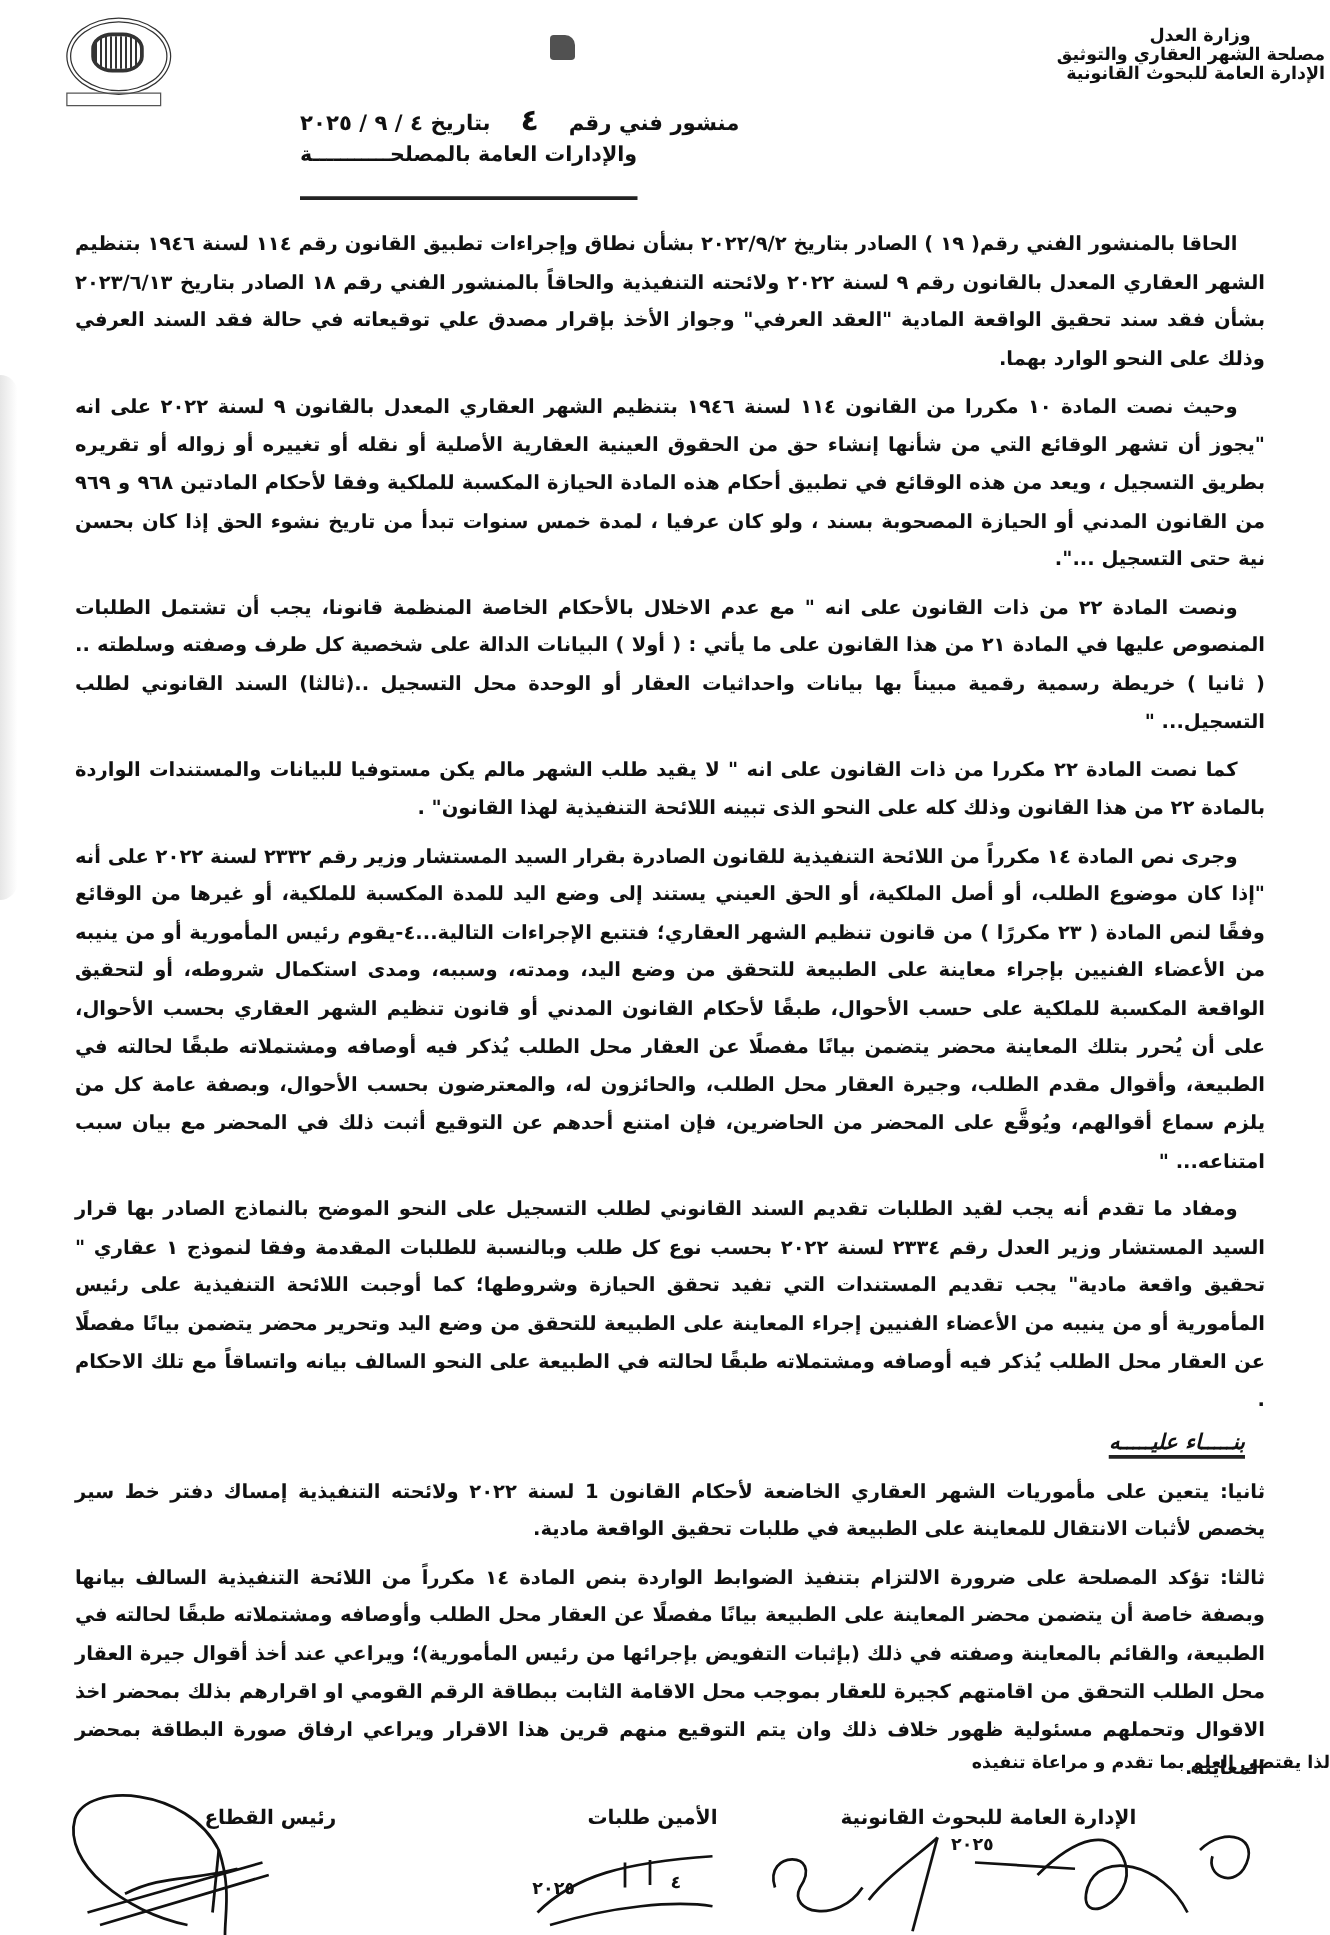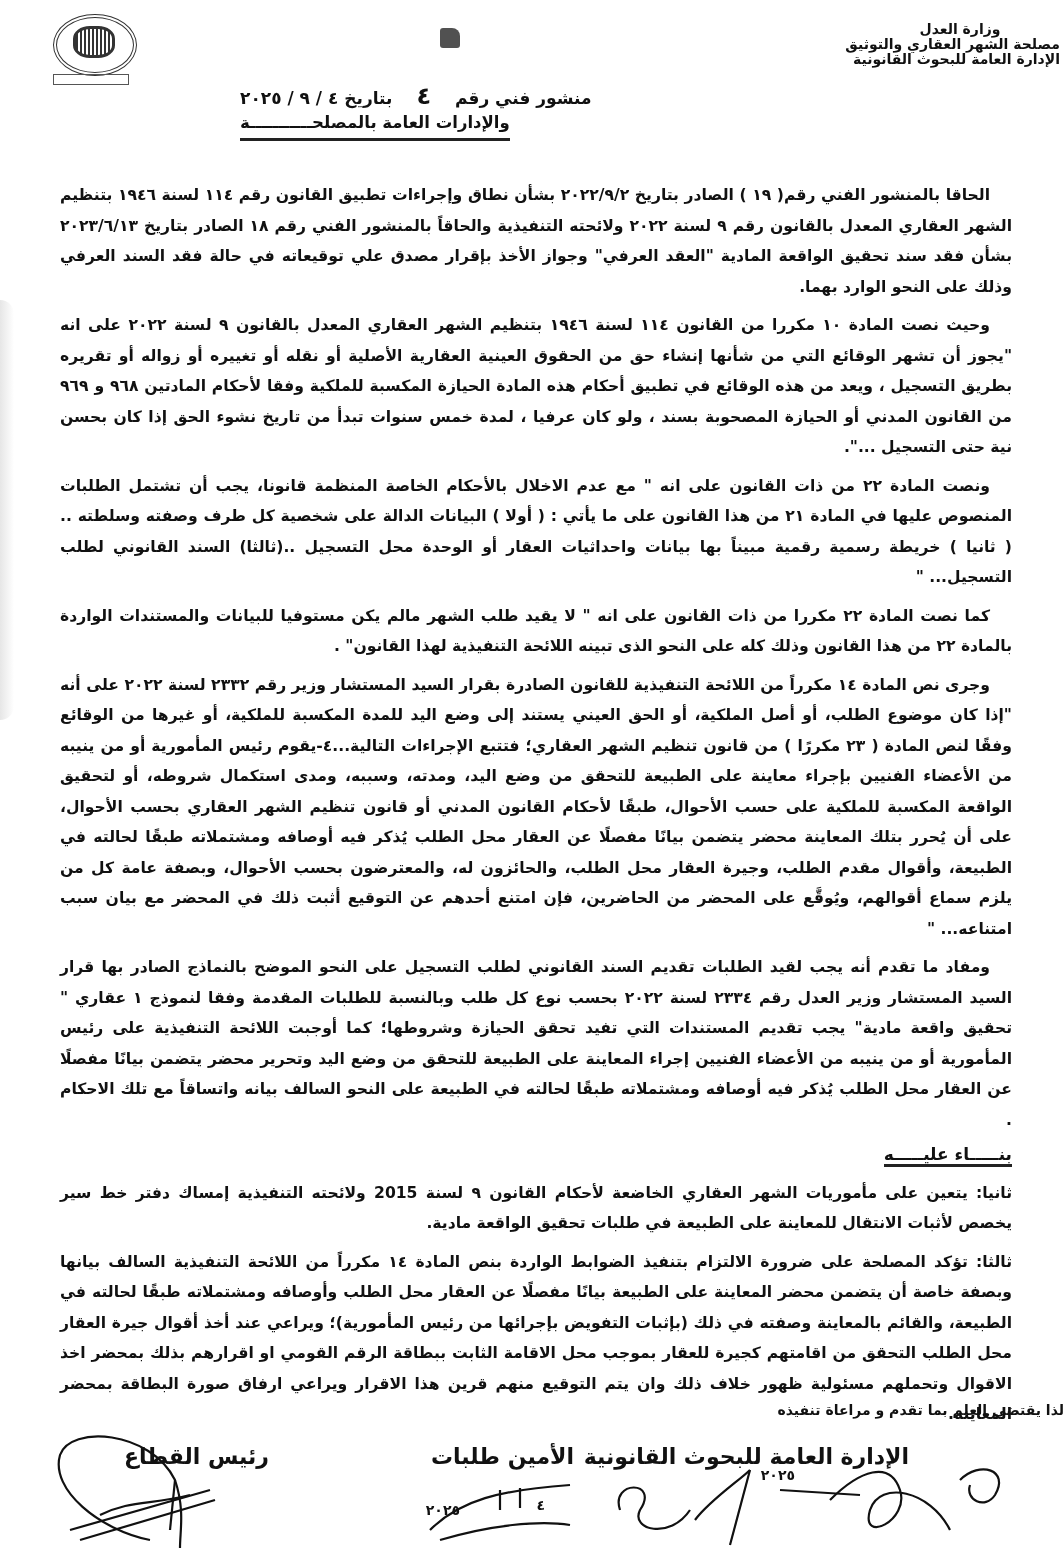--- a/index.html
+++ b/index.html
@@ -45,7 +45,7 @@
   .header .circ { font-size:17px; line-height:24px; }
   .header .circ .num { font-size:24px; padding:0 18px; }
   .header .to { font-size:16.5px; line-height:28px; white-space:nowrap; margin-right:-60px; margin-left:-60px; }
-  .header .dept { font-size:16.5px; line-height:26px; display:inline-block; border-bottom:3px solid #222; padding-bottom:2px; }
+  .header .dept { font-size:16.5px; line-height:26px; display:inline-block; border-bottom:3px solid #222; padding-bottom:20px; }
   .body-text {
     position:absolute; left:60px; right:52px; top:180px;
     font-weight:bold; font-size:15.6px; line-height:30.5px; text-align:justify;

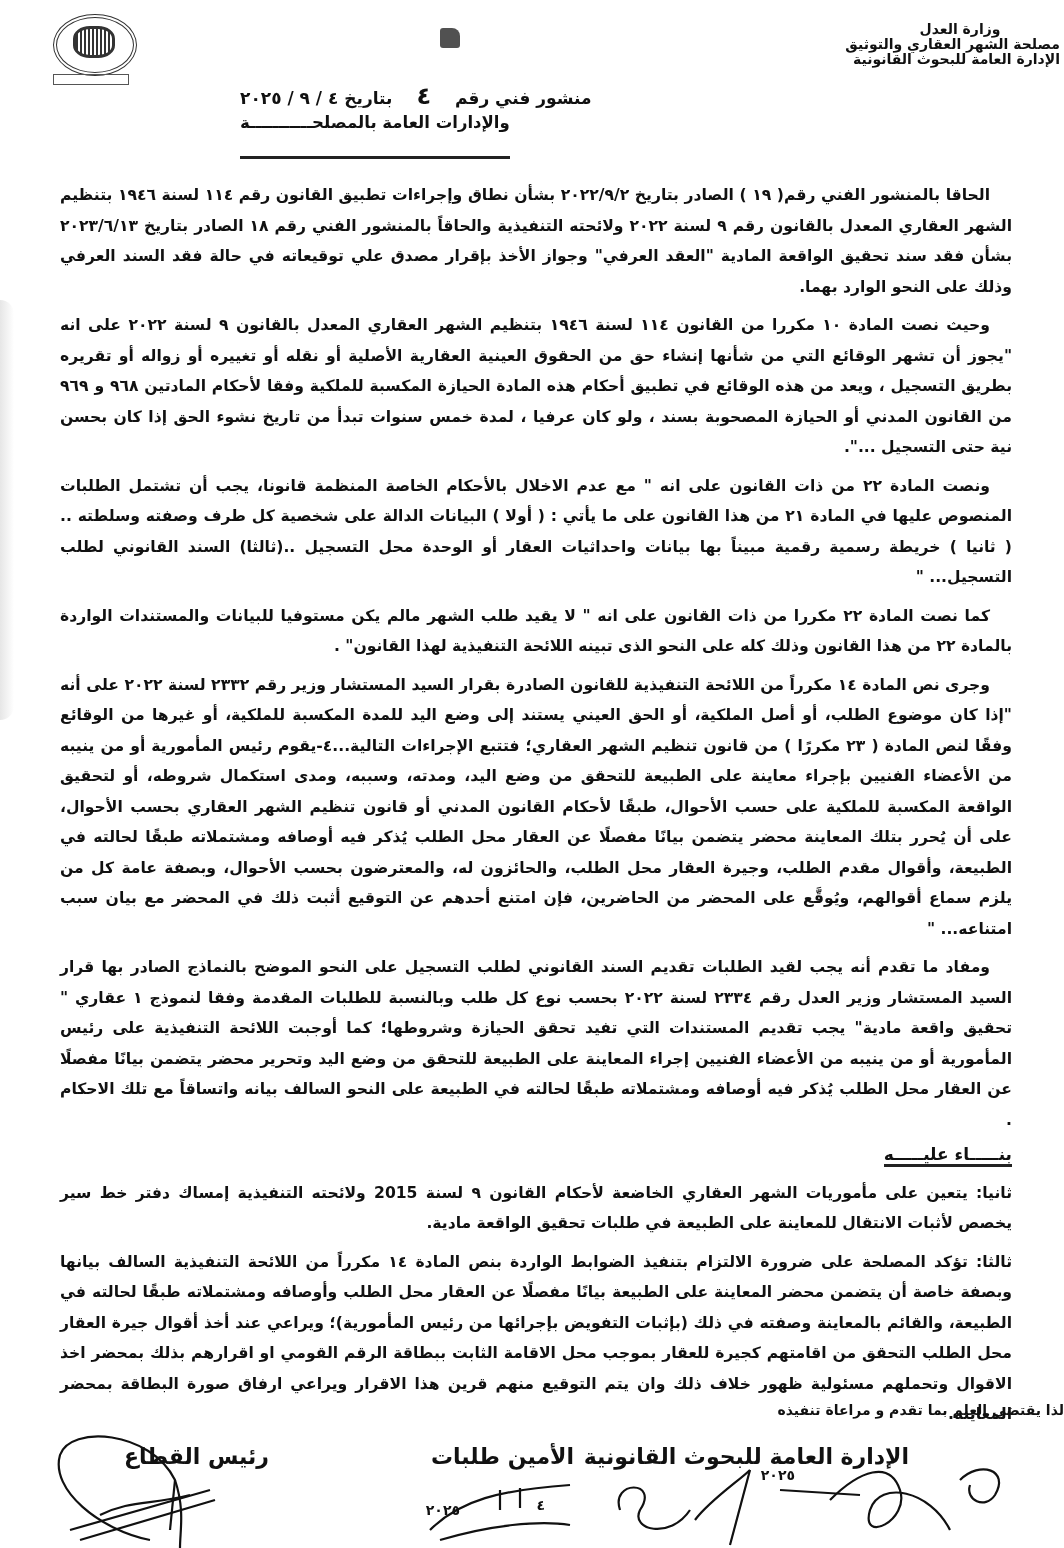--- a/index.html
+++ b/index.html
@@ -55,7 +55,7 @@
   .body-text p.indent { text-indent:22px; }
   .body-text p.gap { margin-top:8px; }
   .decision-title {
-    text-align:center; font-size:17px; margin:4px 0 2px 0; letter-spacing:1px;
+    text-align:center; font-size:17px; margin:4px 16px 2px 0; letter-spacing:1px;font-style:italic;
   }
   .decision-title span { border-bottom:3px solid #222; }
   .closing {

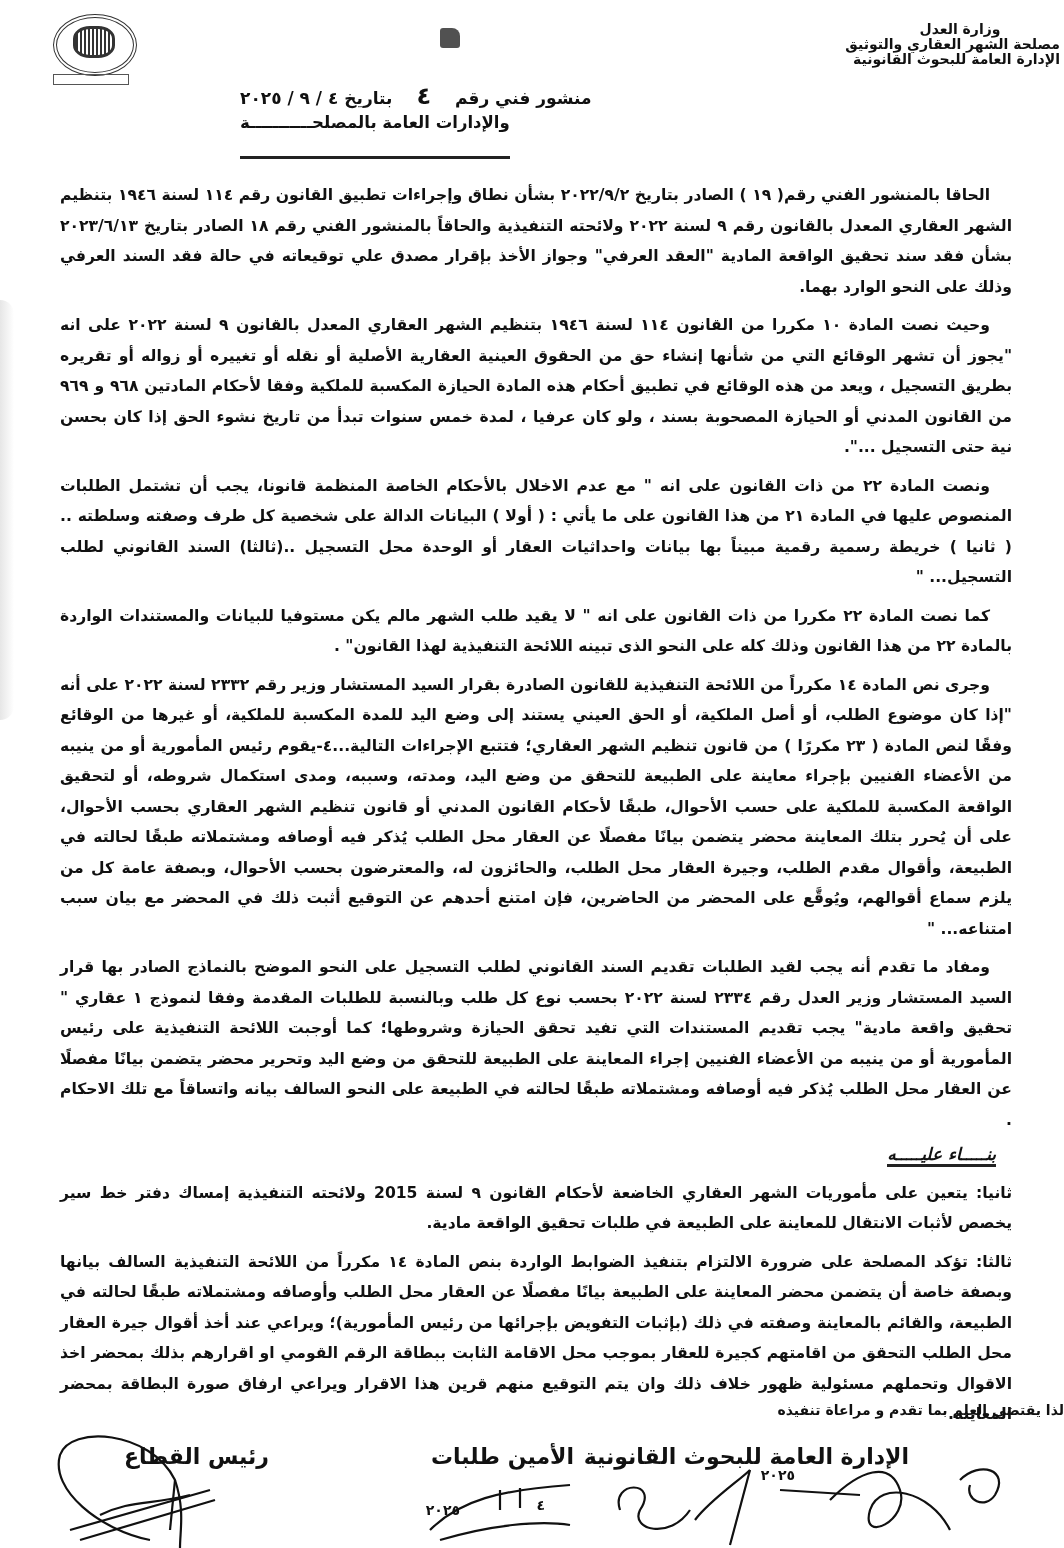--- a/index.html
+++ b/index.html
@@ -109,7 +109,7 @@
   <p class="indent gap">وجرى نص المادة ١٤ مكرراً من اللائحة التنفيذية للقانون الصادرة بقرار السيد المستشار وزير رقم ٢٣٣٢ لسنة ٢٠٢٢ على أنه "إذا كان موضوع الطلب، أو أصل الملكية، أو الحق العيني يستند إلى وضع اليد للمدة المكسبة للملكية، أو غيرها من الوقائع وفقًا لنص المادة ( ٢٣ مكررًا ) من قانون تنظيم الشهر العقاري؛ فتتبع الإجراءات التالية...٤-يقوم رئيس المأمورية أو من ينيبه من الأعضاء الفنيين بإجراء معاينة على الطبيعة للتحقق من وضع اليد، ومدته، وسببه، ومدى استكمال شروطه، أو لتحقيق الواقعة المكسبة للملكية على حسب الأحوال، طبقًا لأحكام القانون المدني أو قانون تنظيم الشهر العقاري بحسب الأحوال، على أن يُحرر بتلك المعاينة محضر يتضمن بيانًا مفصلًا عن العقار محل الطلب يُذكر فيه أوصافه ومشتملاته طبقًا لحالته في الطبيعة، وأقوال مقدم الطلب، وجيرة العقار محل الطلب، والحائزون له، والمعترضون بحسب الأحوال، وبصفة عامة كل من يلزم سماع أقوالهم، ويُوقَّع على المحضر من الحاضرين، فإن امتنع أحدهم عن التوقيع أثبت ذلك في المحضر مع بيان سبب امتناعه... "</p>
   <p class="indent gap">ومفاد ما تقدم أنه يجب لقيد الطلبات تقديم السند القانوني لطلب التسجيل على النحو الموضح بالنماذج الصادر بها قرار السيد المستشار وزير العدل رقم ٢٣٣٤ لسنة ٢٠٢٢ بحسب نوع كل طلب وبالنسبة للطلبات المقدمة وفقا لنموذج ١ عقاري " تحقيق واقعة مادية" يجب تقديم المستندات التي تفيد تحقق الحيازة وشروطها؛ كما أوجبت اللائحة التنفيذية على رئيس المأمورية أو من ينيبه من الأعضاء الفنيين إجراء المعاينة على الطبيعة للتحقق من وضع اليد وتحرير محضر يتضمن بيانًا مفصلًا عن العقار محل الطلب يُذكر فيه أوصافه ومشتملاته طبقًا لحالته في الطبيعة على النحو السالف بيانه واتساقاً مع تلك الاحكام .</p>
   <div class="decision-title"><span>بنـــــاء عليـــــه</span></div>
-  <p class="gap">ثانيا: يتعين على مأموريات الشهر العقاري الخاضعة لأحكام القانون ٩ لسنة 2015 ولائحته التنفيذية إمساك دفتر خط سير يخصص لأثبات الانتقال للمعاينة على الطبيعة في طلبات تحقيق الواقعة مادية.</p>
+  <p class="gap">ثانيا: يتعين على مأموريات الشهر العقاري الخاضعة لأحكام القانون 1 لسنة ٢٠٢٢ ولائحته التنفيذية إمساك دفتر خط سير يخصص لأثبات الانتقال للمعاينة على الطبيعة في طلبات تحقيق الواقعة مادية.</p>
   <p class="gap">ثالثا: تؤكد المصلحة على ضرورة الالتزام بتنفيذ الضوابط الواردة بنص المادة ١٤ مكرراً من اللائحة التنفيذية السالف بيانها وبصفة خاصة أن يتضمن محضر المعاينة على الطبيعة بيانًا مفصلًا عن العقار محل الطلب وأوصافه ومشتملاته طبقًا لحالته في الطبيعة، والقائم بالمعاينة وصفته في ذلك (بإثبات التفويض بإجرائها من رئيس المأمورية)؛ ويراعي عند أخذ أقوال جيرة العقار محل الطلب التحقق من اقامتهم كجيرة للعقار بموجب محل الاقامة الثابت ببطاقة الرقم القومي او اقرارهم بذلك بمحضر اخذ الاقوال وتحملهم مسئولية ظهور خلاف ذلك وان يتم التوقيع منهم قرين هذا الاقرار ويراعي ارفاق صورة البطاقة بمحضر المعاينة.</p>
 </div>
 

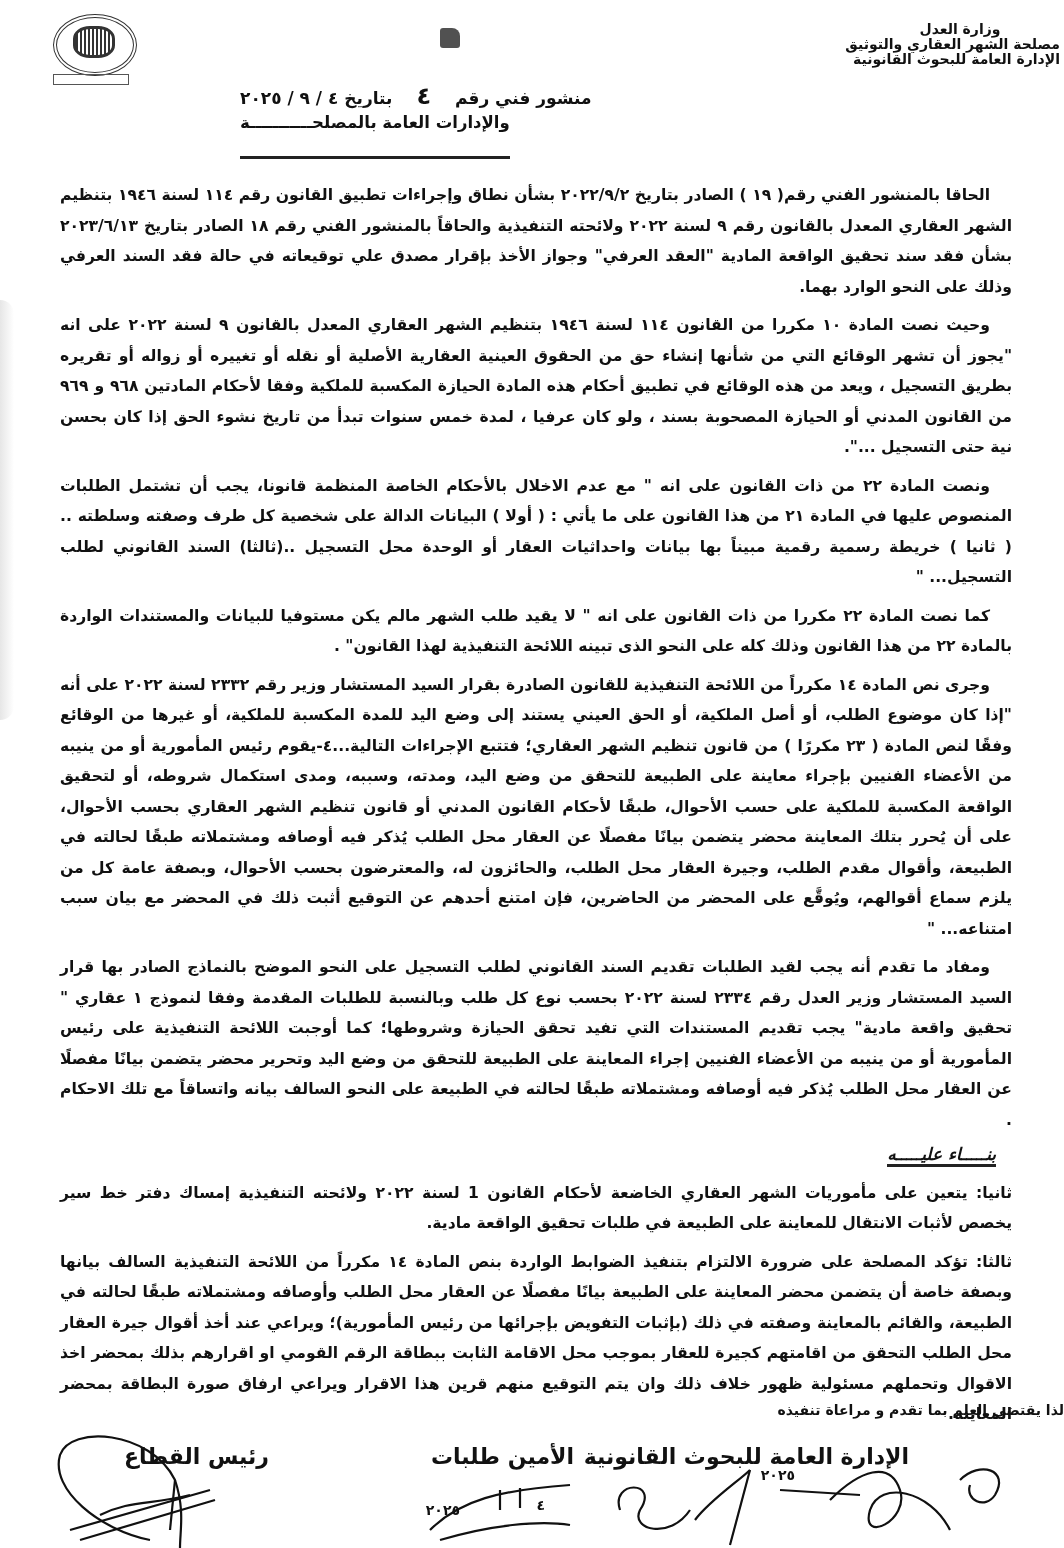--- a/index.html
+++ b/index.html
@@ -63,7 +63,7 @@
     font-weight:bold; font-size:14px;
   }
   .sig {
-    position:absolute; top:1444px; font-weight:bold; font-size:22px; white-space:nowrap;
+    position:absolute; top:1444px; font-weight:bold; font-size:16px; white-space:nowrap;
   }
   .sig.s1 { right:155px; }
   .sig.s2 { right:490px; }

